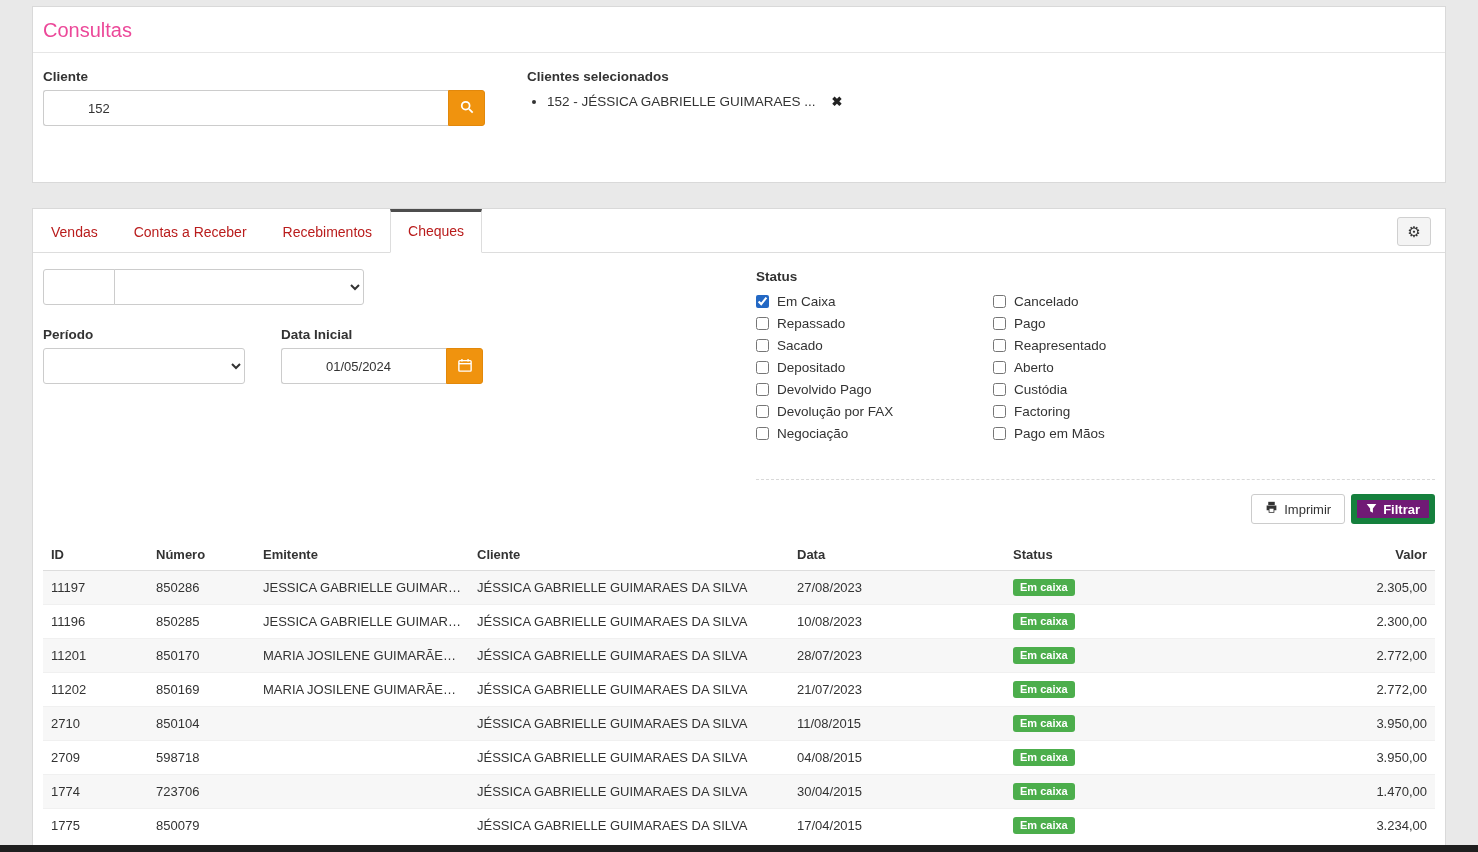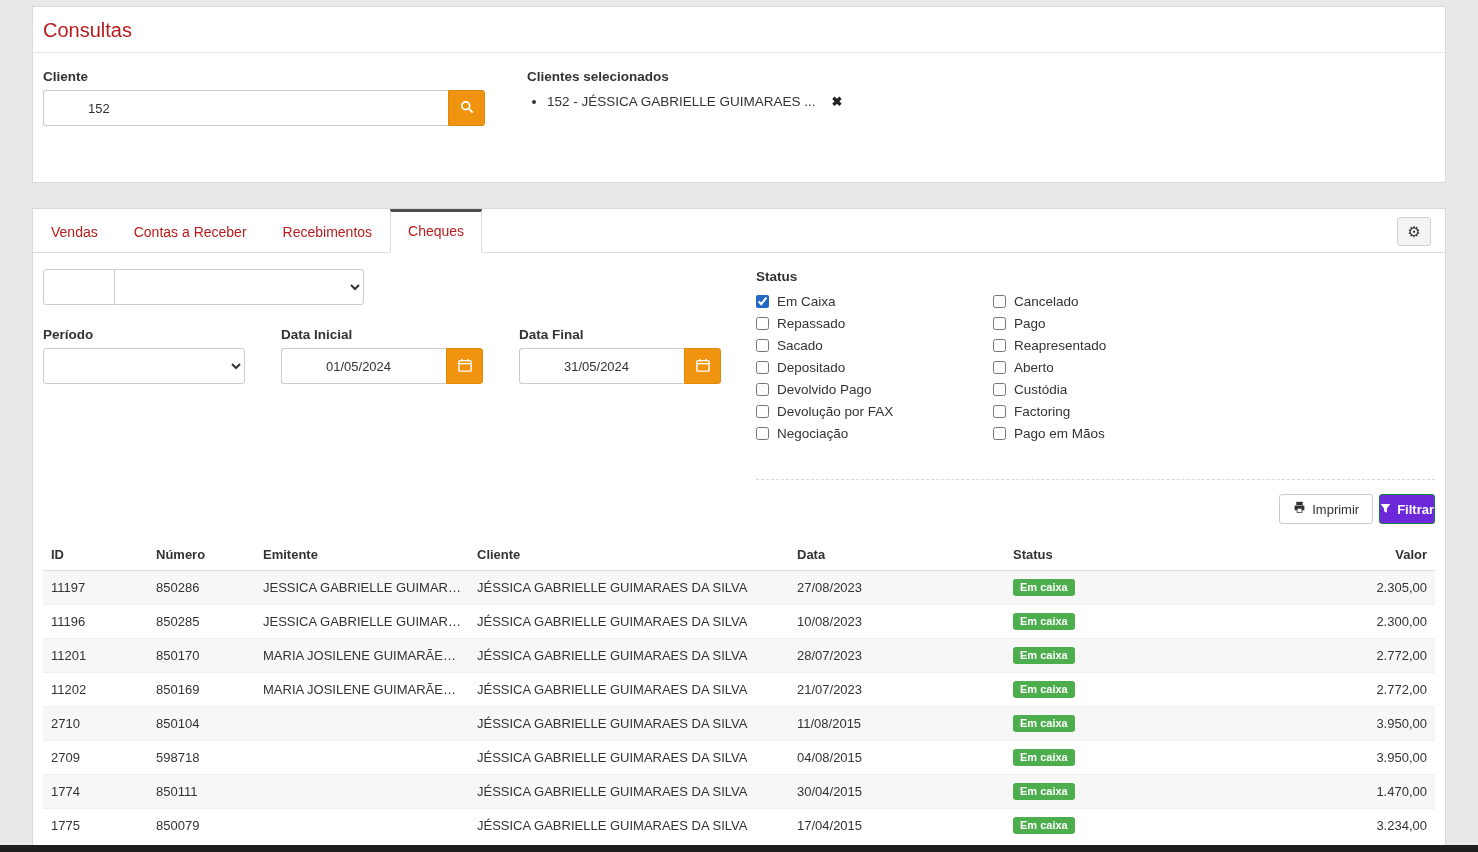--- a/index.html
+++ b/index.html
@@ -13,7 +13,7 @@
   .panel { background:#fff; border:1px solid #d9d9d9; margin:0 32px; }
   #panel-consultas { margin-top:6px; }
   .panel-header {
-    font-size:20px; color:#b91c1c; padding:12px 10px 10px;
+    font-size:20px; color:#ec4899; padding:12px 10px 10px;
     border-bottom:1px solid #e6e6e6;
   }
   .panel-body { display:flex; padding:16px 10px 56px; }

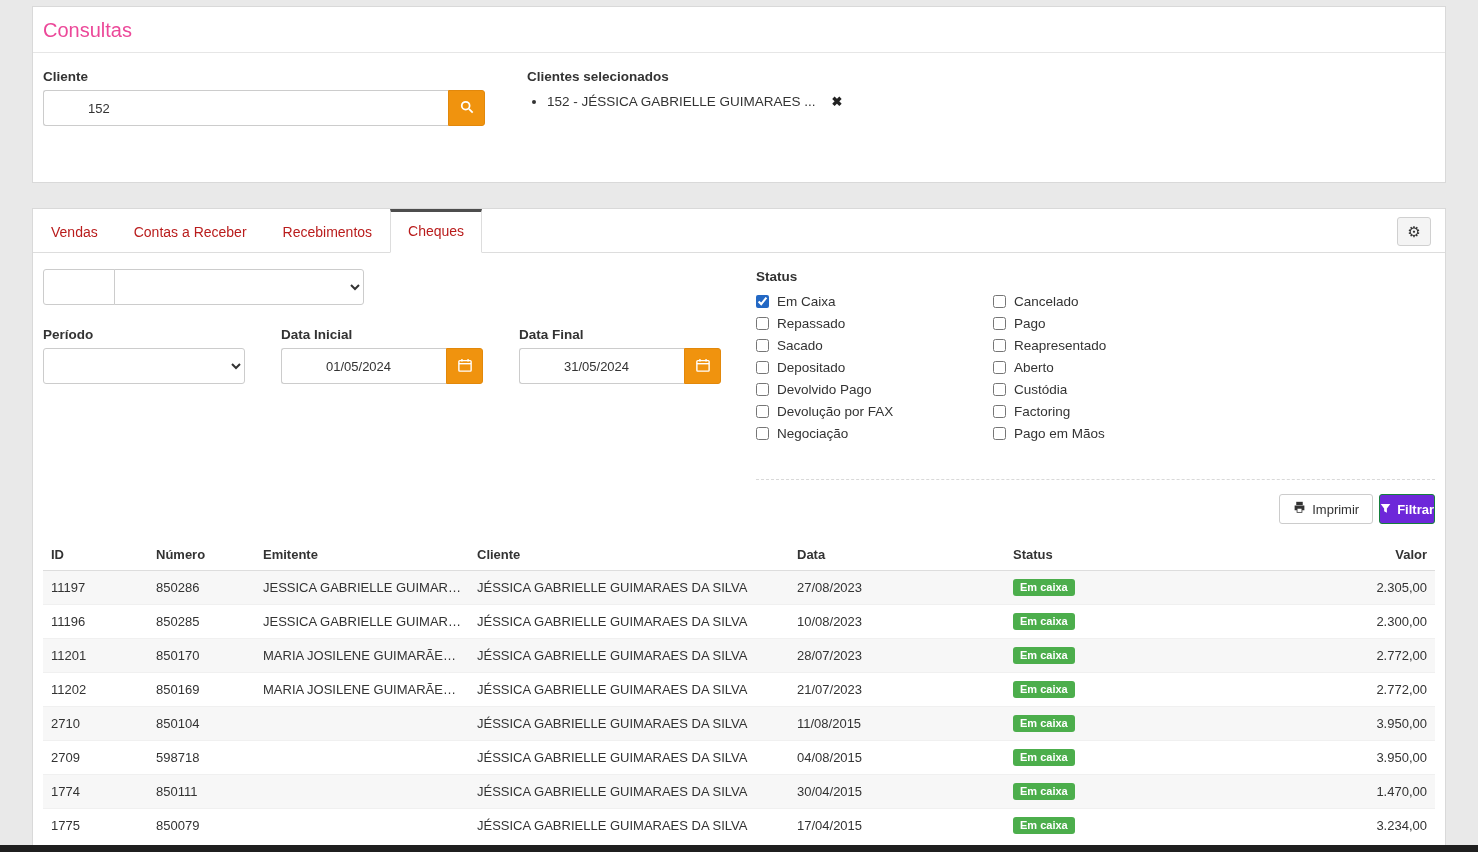--- a/index.html
+++ b/index.html
@@ -175,22 +175,6 @@
             </button>
           </div>
         </div>
-        <div class="fgroup">
-          <label class="form-label">Data Final</label>
-          <div class="input-group">
-            <input type="text" class="date-input" value="31/05/2024" style="">
-            <button class="btn-orange">
-              <span>
-                <svg width="14" height="14" viewBox="0 0 16 16">
-                  <rect x="1" y="3" width="14" height="12" rx="1" fill="none" stroke="#fff" stroke-width="1.6"></rect>
-                  <line x1="1" y1="6.5" x2="15" y2="6.5" stroke="#fff" stroke-width="1.6"></line>
-                  <line x1="4.5" y1="1" x2="4.5" y2="4" stroke="#fff" stroke-width="1.6"></line>
-                  <line x1="11.5" y1="1" x2="11.5" y2="4" stroke="#fff" stroke-width="1.6"></line>
-                </svg>
-              </span>
-            </button>
-          </div>
-        </div>
       </div>
     </div>
 

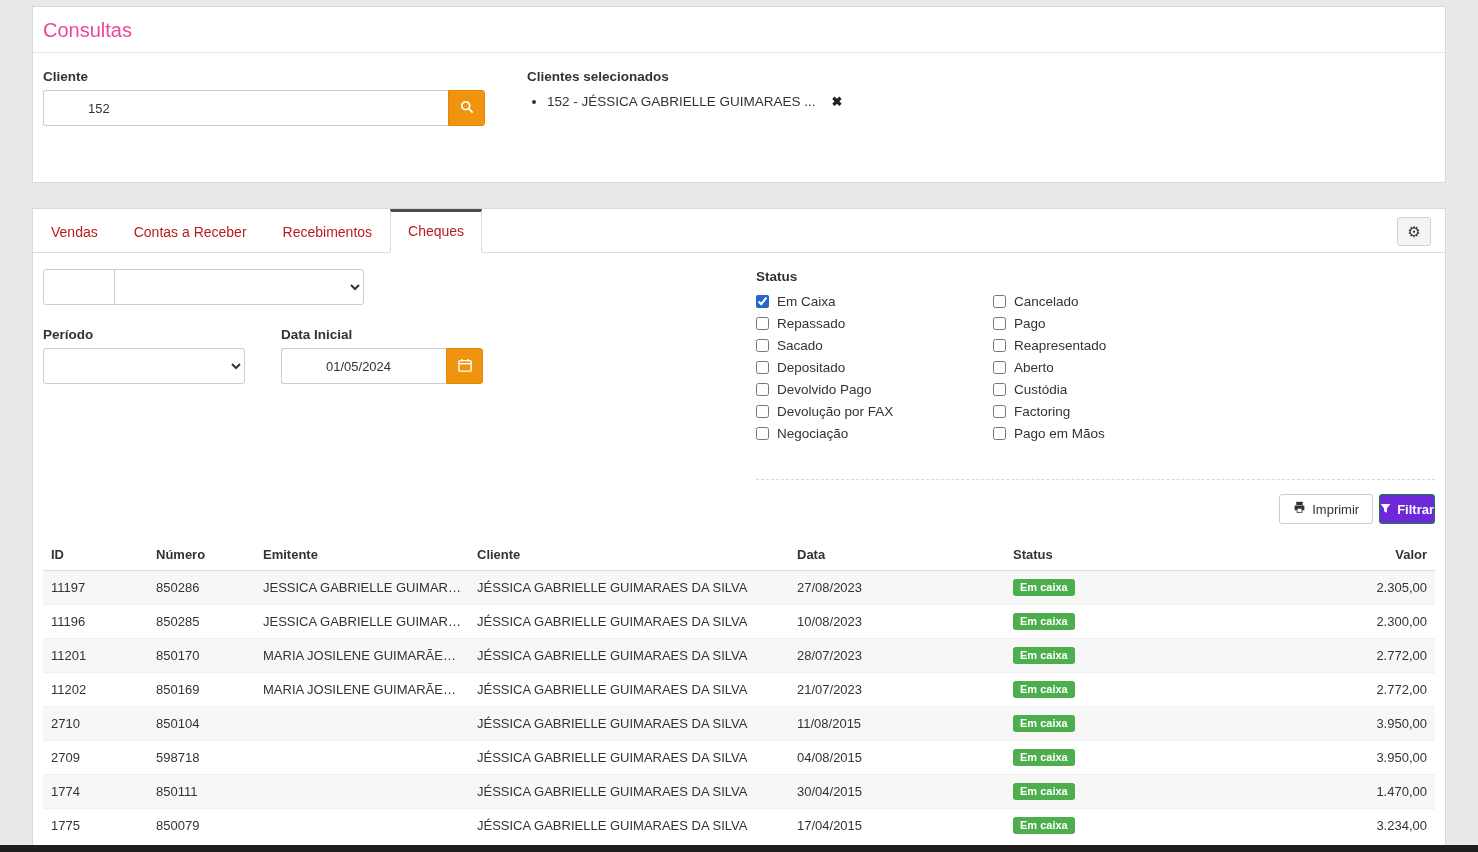--- a/index.html
+++ b/index.html
@@ -83,7 +83,7 @@
     font-family:"Liberation Sans",sans-serif;
   }
   .btn-filtrar {
-    height:30px; padding:0 0; background:#6d28d9; border:1px solid #15803d; border-radius:3px;
+    height:30px; padding:0 9px; background:#701a75; border:6px solid #15803d; border-radius:3px;
     font-size:13px; color:#fff; font-weight:bold; display:flex; align-items:center; gap:6px;
     cursor:pointer; font-family:"Liberation Sans",sans-serif;
   }

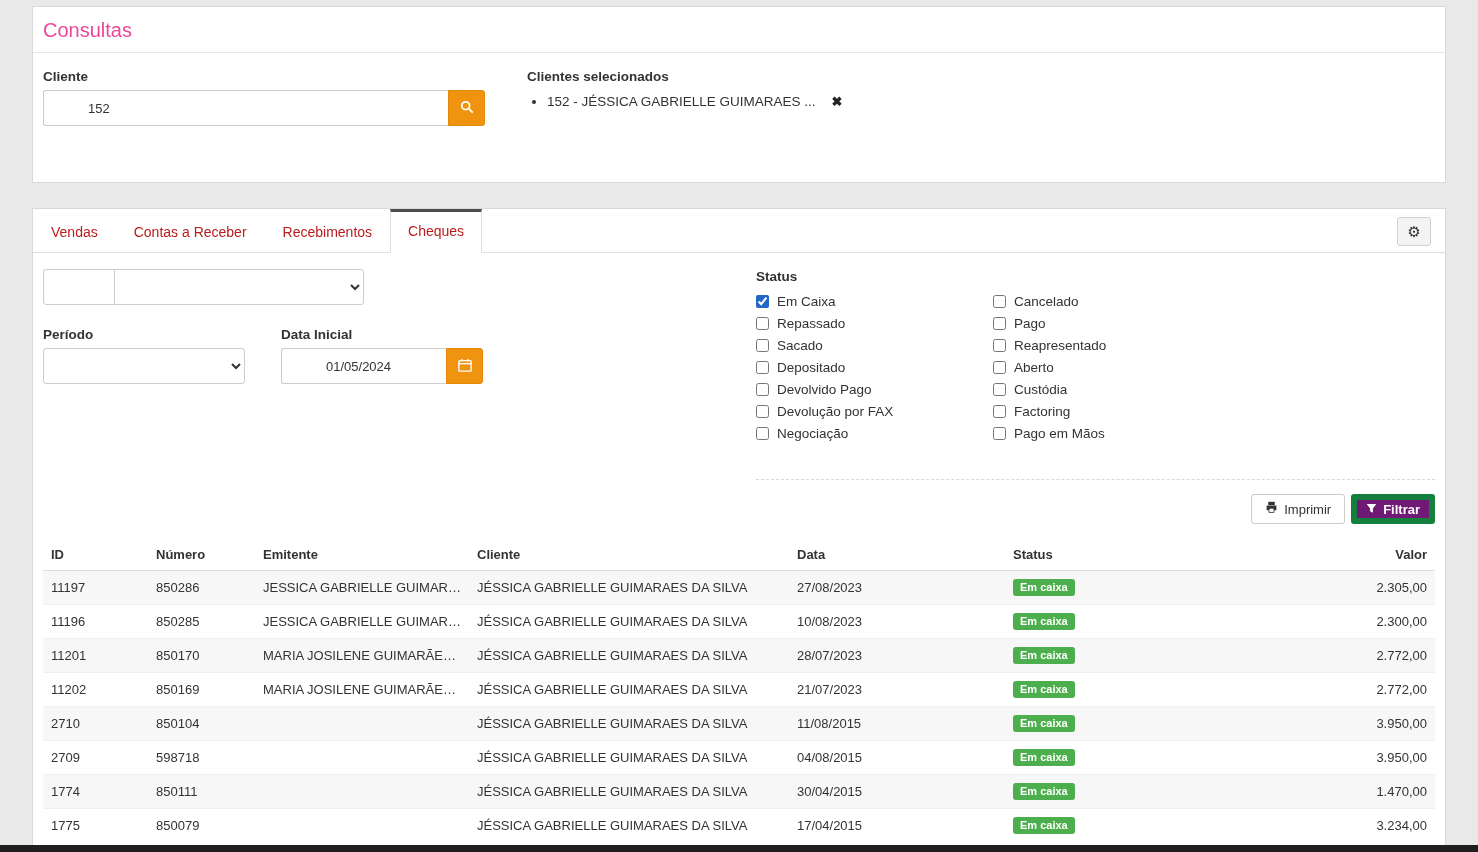--- a/index.html
+++ b/index.html
@@ -367,7 +367,7 @@
 
   <tr>
     <td class="col-id">1774</td>
-    <td class="col-num">850111</td>
+    <td class="col-num">723706</td>
     <td class="col-emi"></td>
     <td class="col-cli">JÉSSICA GABRIELLE GUIMARAES DA SILVA</td>
     <td class="col-data">30/04/2015</td>

